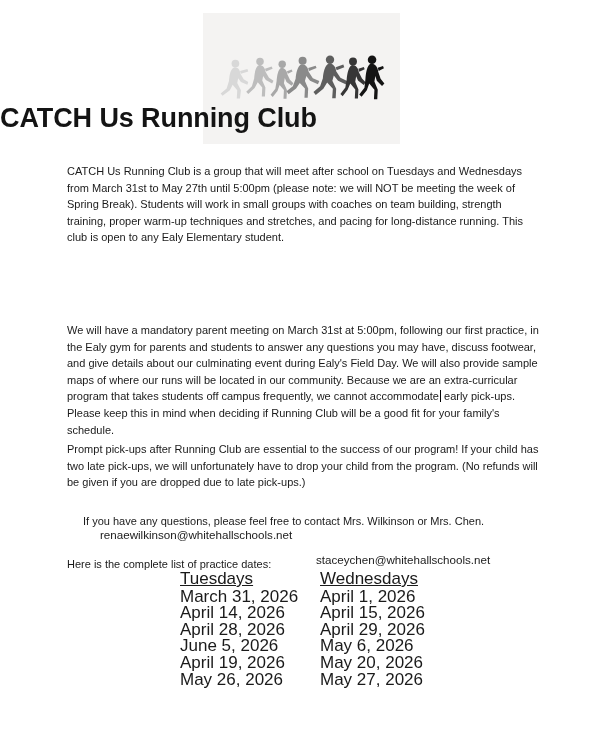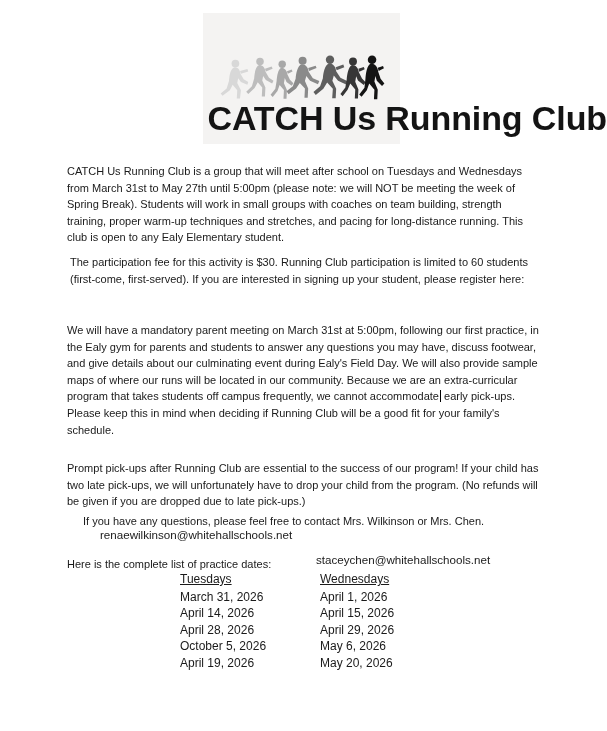--- a/index.html
+++ b/index.html
@@ -45,8 +45,8 @@
     left: 0;
     top: 103px;
     width: 607px;
-    text-align: right;
-    font-size: 34px;
+    text-align: left;
+    font-size: 27px;
     font-weight: bold;
     letter-spacing: -0.1px;
     color: #141414;

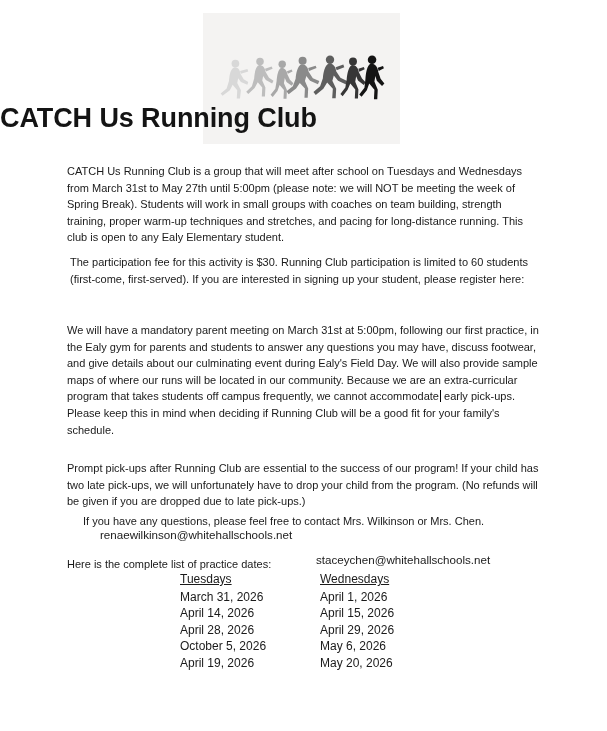--- a/index.html
+++ b/index.html
@@ -195,7 +195,6 @@
 
   <p class="body-text p1" style="margin:0;">CATCH Us Running Club is a group that will meet after school on Tuesdays and Wednesdays from March 31st to May 27th until 5:00pm (please note: we will NOT be meeting the week of Spring Break). Students will work in small groups with coaches on team building, strength training, proper warm-up techniques and stretches, and pacing for long-distance running. This club is open to any Ealy Elementary student.</p>
 
-  <p class="body-text p2" style="margin:0;">The participation fee for this activity is $30. Running Club participation is limited to 60 students (first-come, first-served). If you are interested in signing up your student, please register here:</p>
 
   <p class="body-text p3" style="margin:0;"><span>We will have a mandatory parent meeting on March 31st at 5:00pm, following our first practice, in the Ealy gym for parents and students to answer any questions you may have, discuss footwear, and give details about our culminating event during Ealy's Field Day. We will also provide sample maps of where our runs will be located in our community. Because we are an extra-curricular program that takes students off campus frequently, we cannot accommodate</span><span class="caret"></span><span> early pick-ups. Please keep this in mind when deciding if Running Club will be a good fit for your family's schedule.</span></p>
 

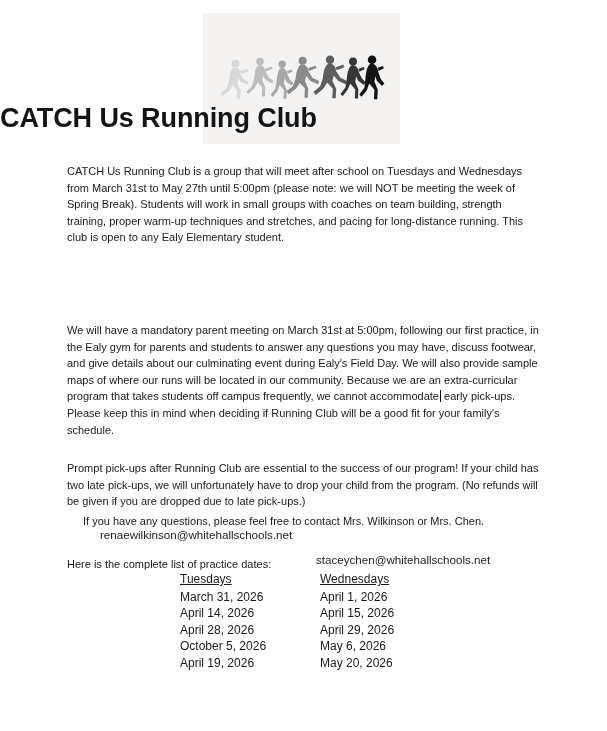--- a/index.html
+++ b/index.html
@@ -67,7 +67,7 @@
   .p1 { top: 163px; }
   .p2 { top: 254px; left: 70px; width: 470px; }
   .p3 { top: 322px; }
-  .p4 { top: 460px; }
+  .p4 { top: 441px; }
   .p5 { top: 497px; }
 
   .caret {

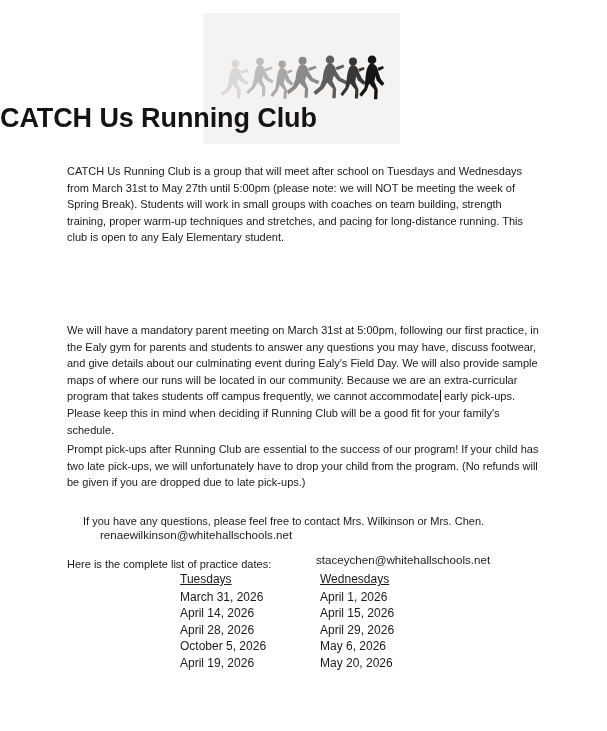--- a/index.html
+++ b/index.html
@@ -117,7 +117,7 @@
     position: absolute;
     left: 180px;
     top: 571px;
-    font-size: 12px;
+    font-size: 17px;
     line-height: 16.6px;
     color: #1a1a1a;
     border-collapse: collapse;

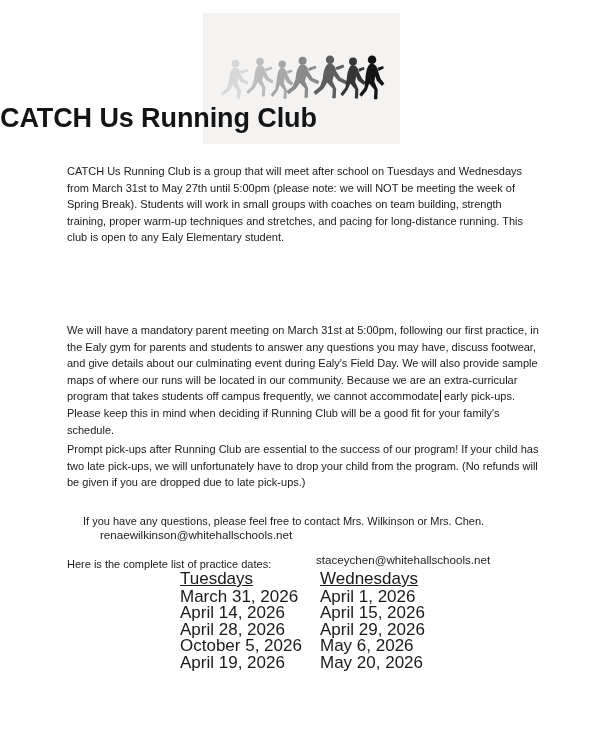--- a/index.html
+++ b/index.html
@@ -230,7 +230,7 @@
         <td class="col-wed">April 29, 2026</td>
       </tr>
       <tr>
-        <td class="col-tue">October 5, 2026</td>
+        <td class="col-tue">June 5, 2026</td>
         <td class="col-wed">May 6, 2026</td>
       </tr>
       <tr>

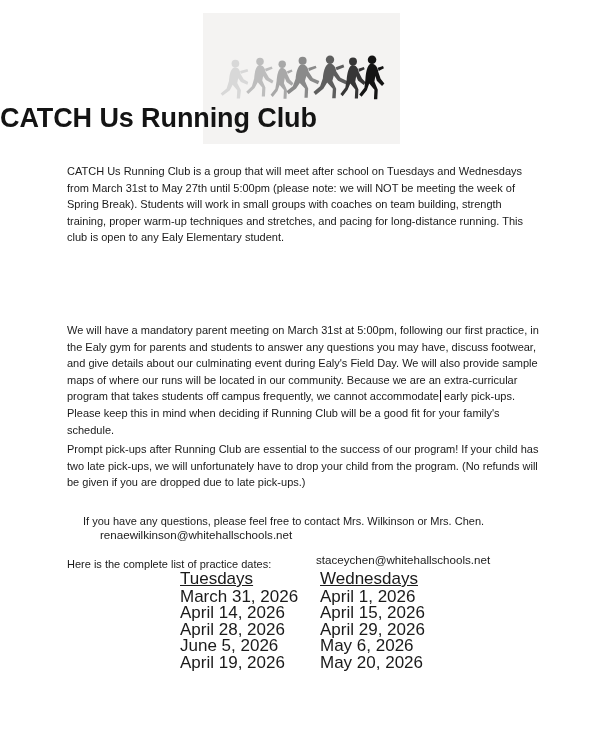--- a/index.html
+++ b/index.html
@@ -237,6 +237,10 @@
         <td class="col-tue">April 19, 2026</td>
         <td class="col-wed">May 20, 2026</td>
       </tr>
+      <tr>
+        <td class="col-tue">May 26, 2026</td>
+        <td class="col-wed">May 27, 2026</td>
+      </tr>
     </tbody>
   </table>
 

